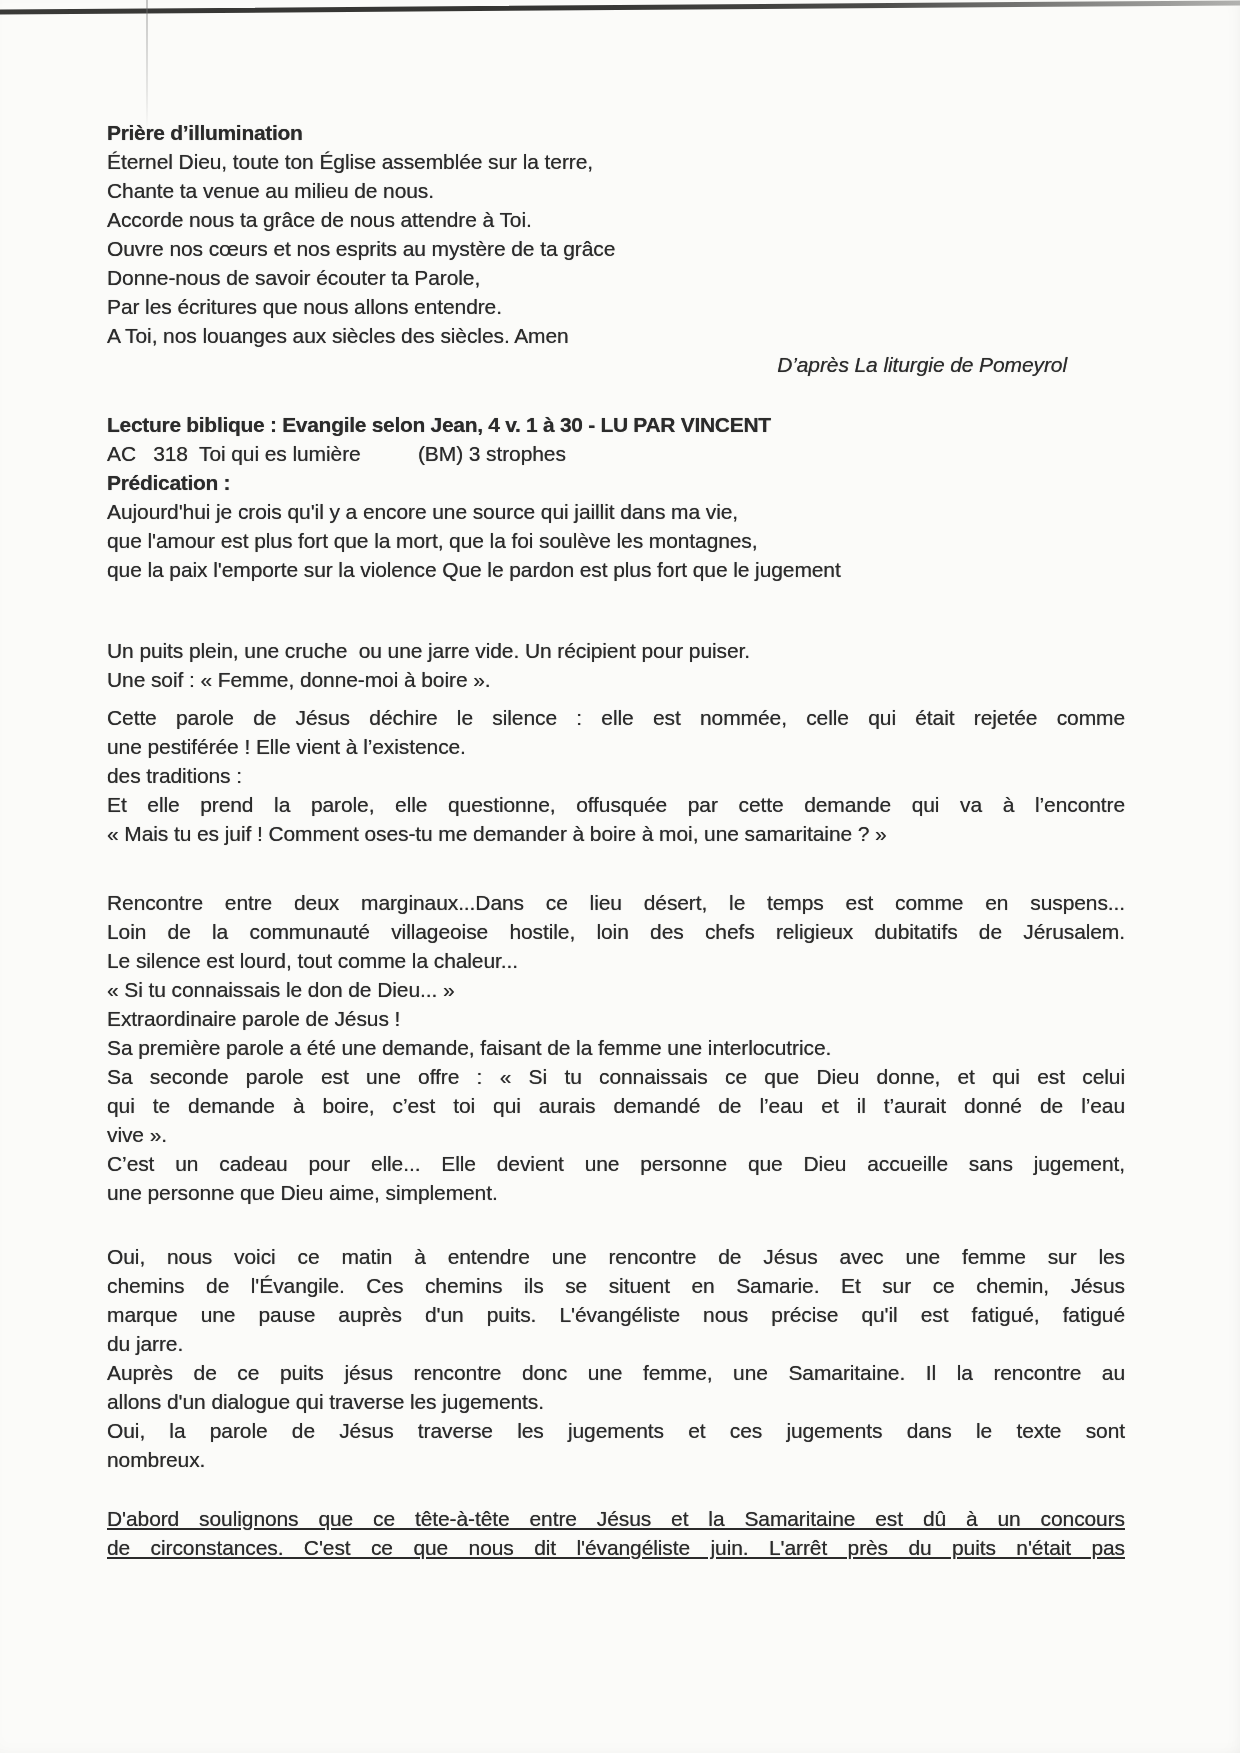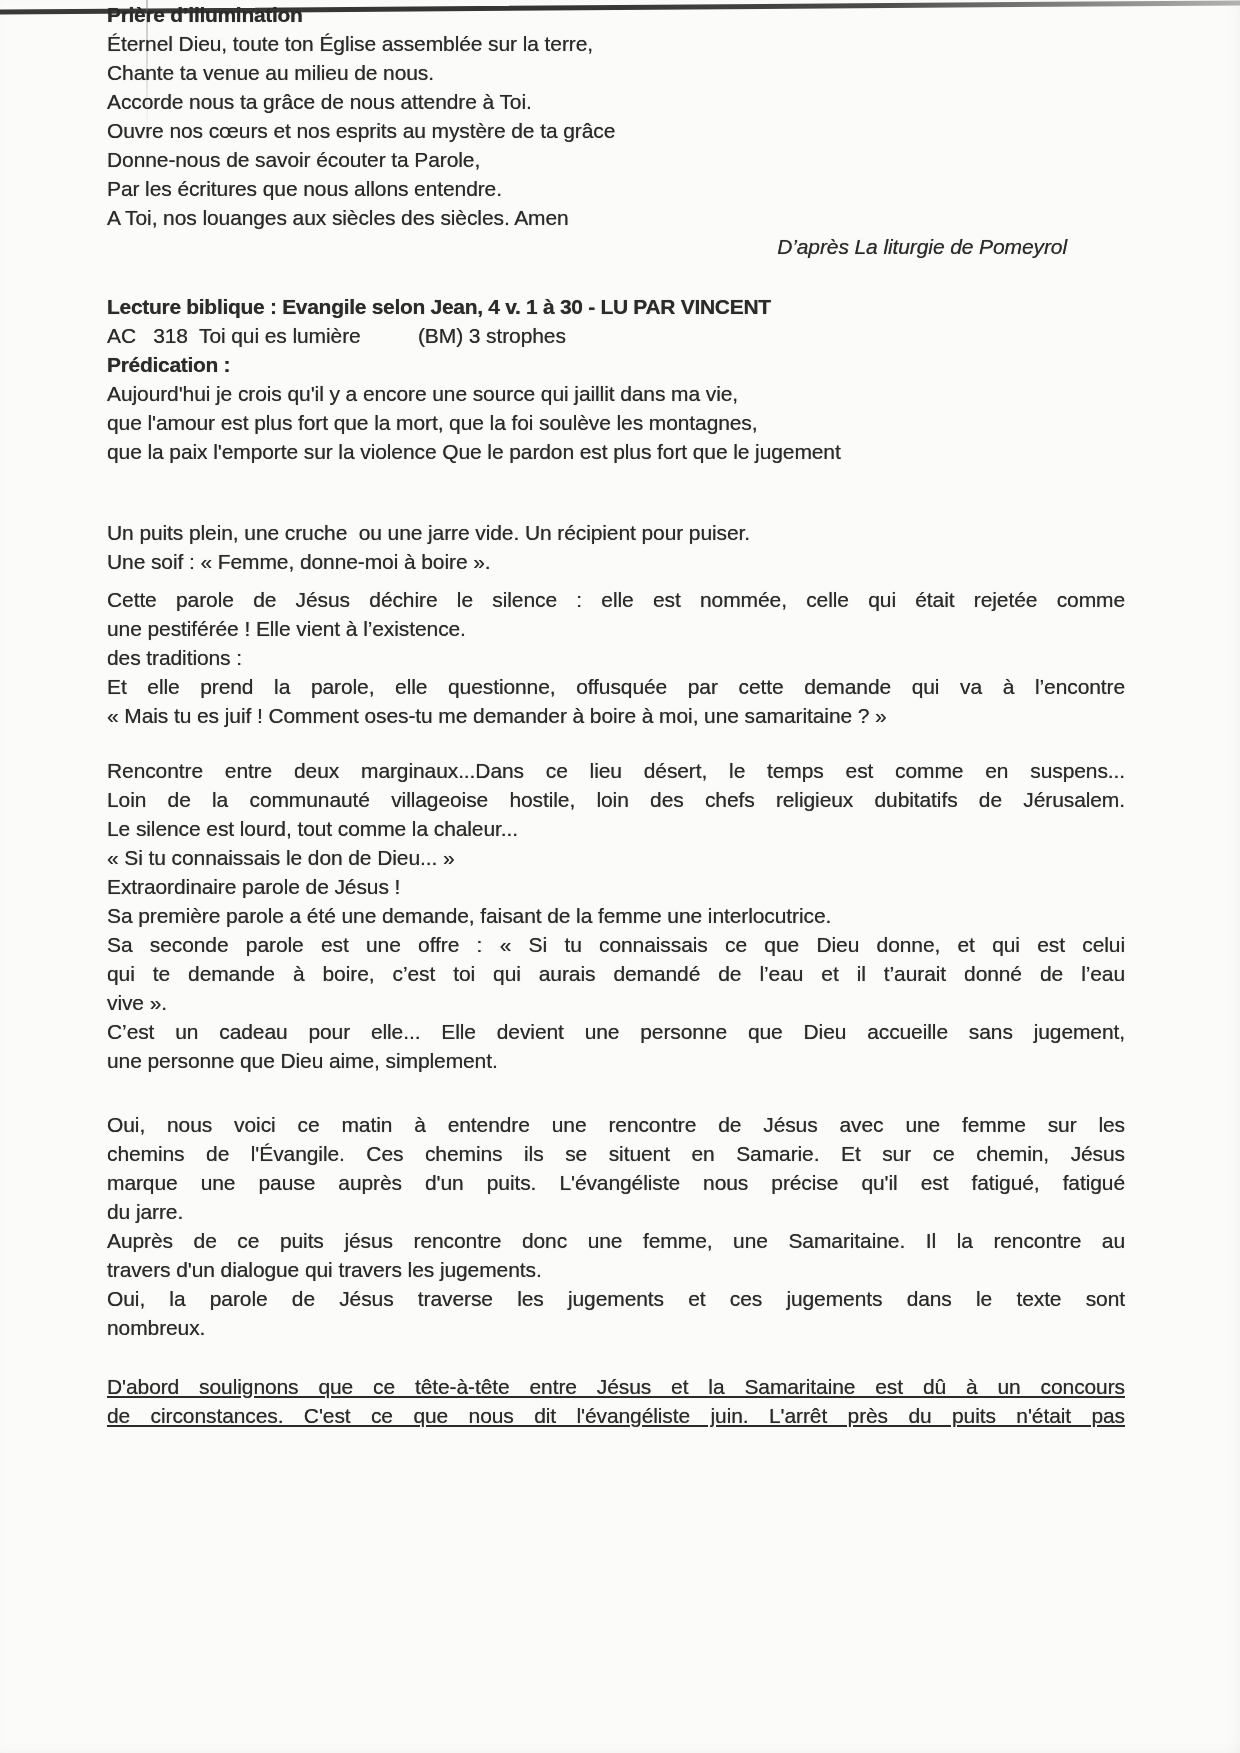--- a/index.html
+++ b/index.html
@@ -53,7 +53,7 @@
   <div class="scan-top-line"></div>
   <div class="fold-line"></div>
   <div class="content">
-      <div class="block" style="">
+      <div class="block" style="margin-top: 118px;">
         <div class="line bold">Prière d’illumination</div>
         <div class="line">Éternel Dieu, toute ton Église assemblée sur la terre,</div>
         <div class="line">Chante ta venue au milieu de nous.</div>

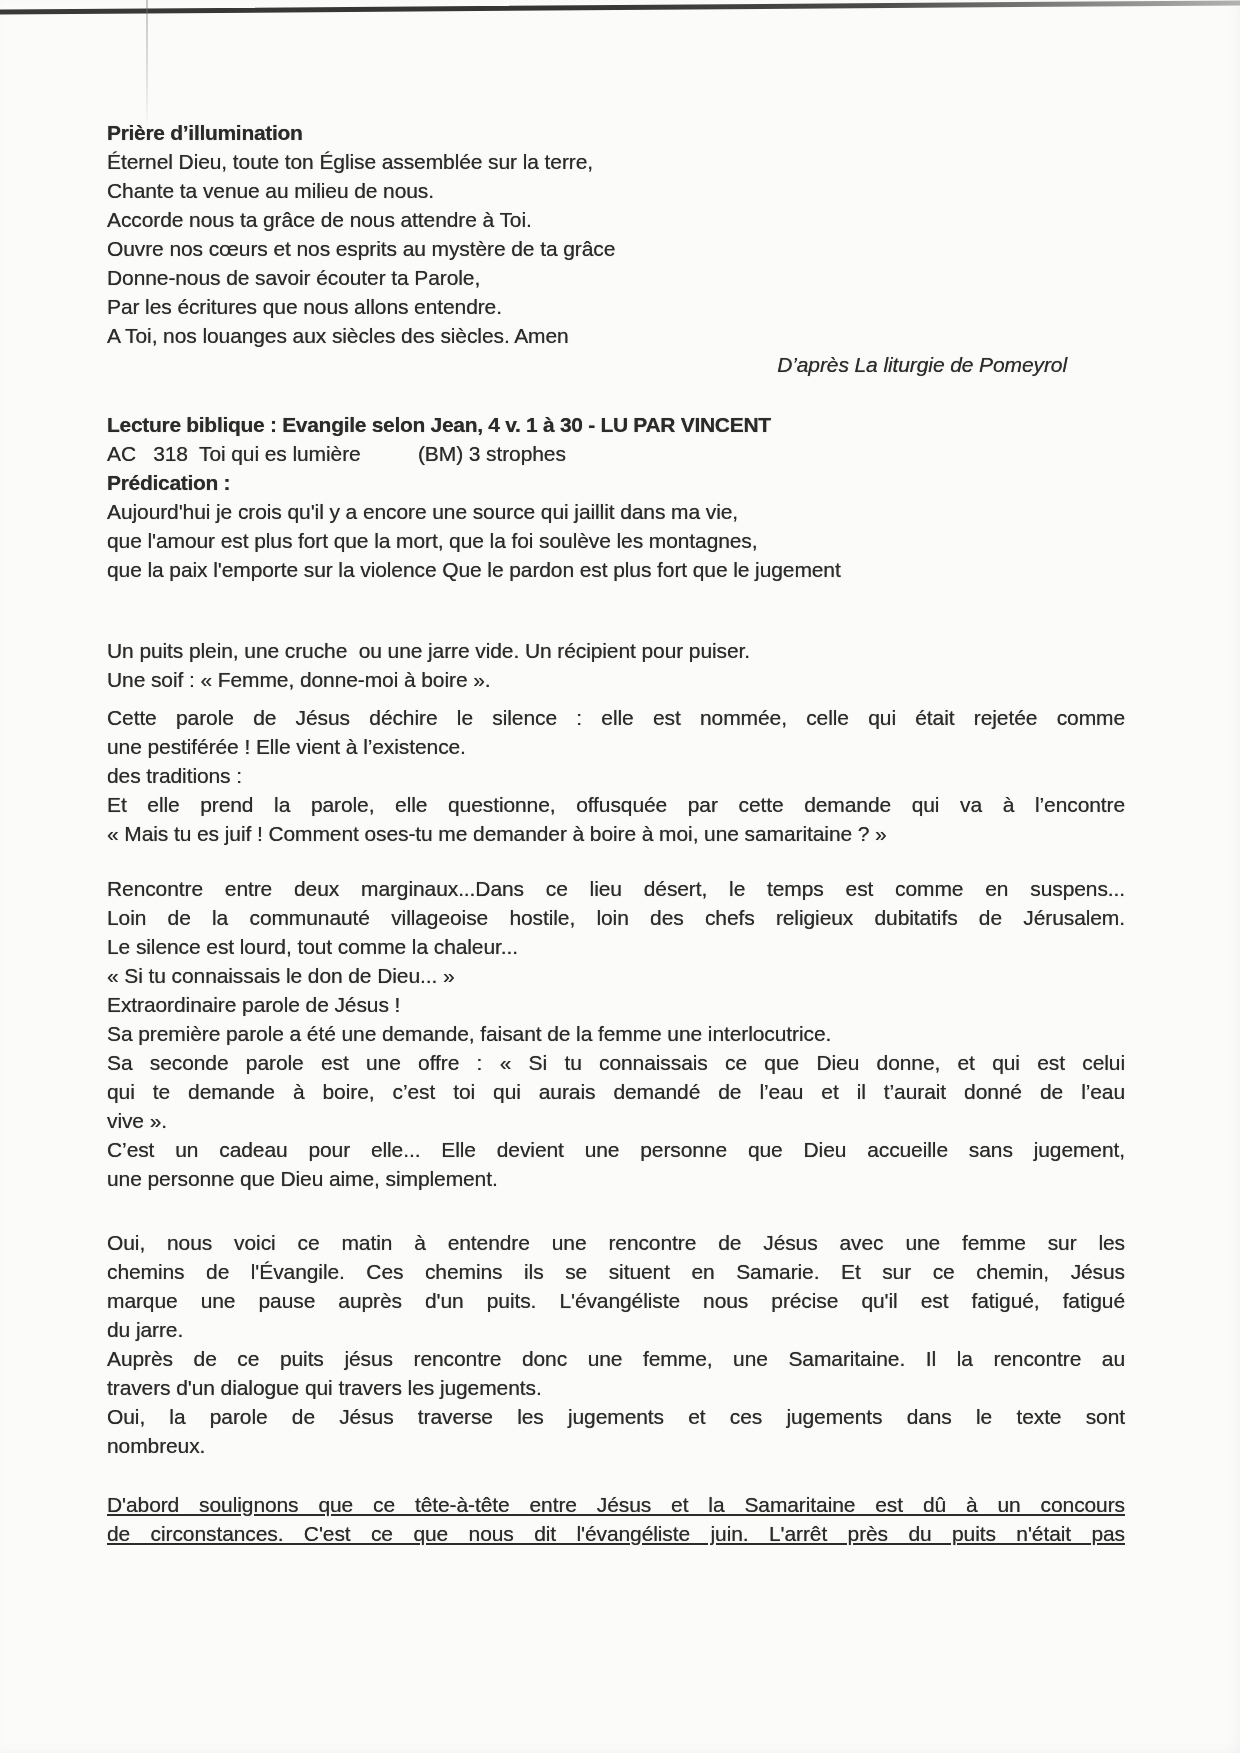--- a/index.html
+++ b/index.html
@@ -85,7 +85,7 @@
         <div class="line justify">Et elle prend la parole, elle questionne, offusquée par cette demande qui va à l’encontre</div>
         <div class="line">« Mais tu es juif ! Comment oses-tu me demander à boire à moi, une samaritaine ? »</div>
       </div>
-      <div class="block" style="margin-top: 26px;">
+      <div class="block" style="margin-top: 40px;">
         <div class="line justify">Rencontre entre deux marginaux...Dans ce lieu désert, le temps est comme en suspens...</div>
         <div class="line justify">Loin de la communauté villageoise hostile, loin des chefs religieux dubitatifs de Jérusalem.</div>
         <div class="line">Le silence est lourd, tout comme la chaleur...</div>

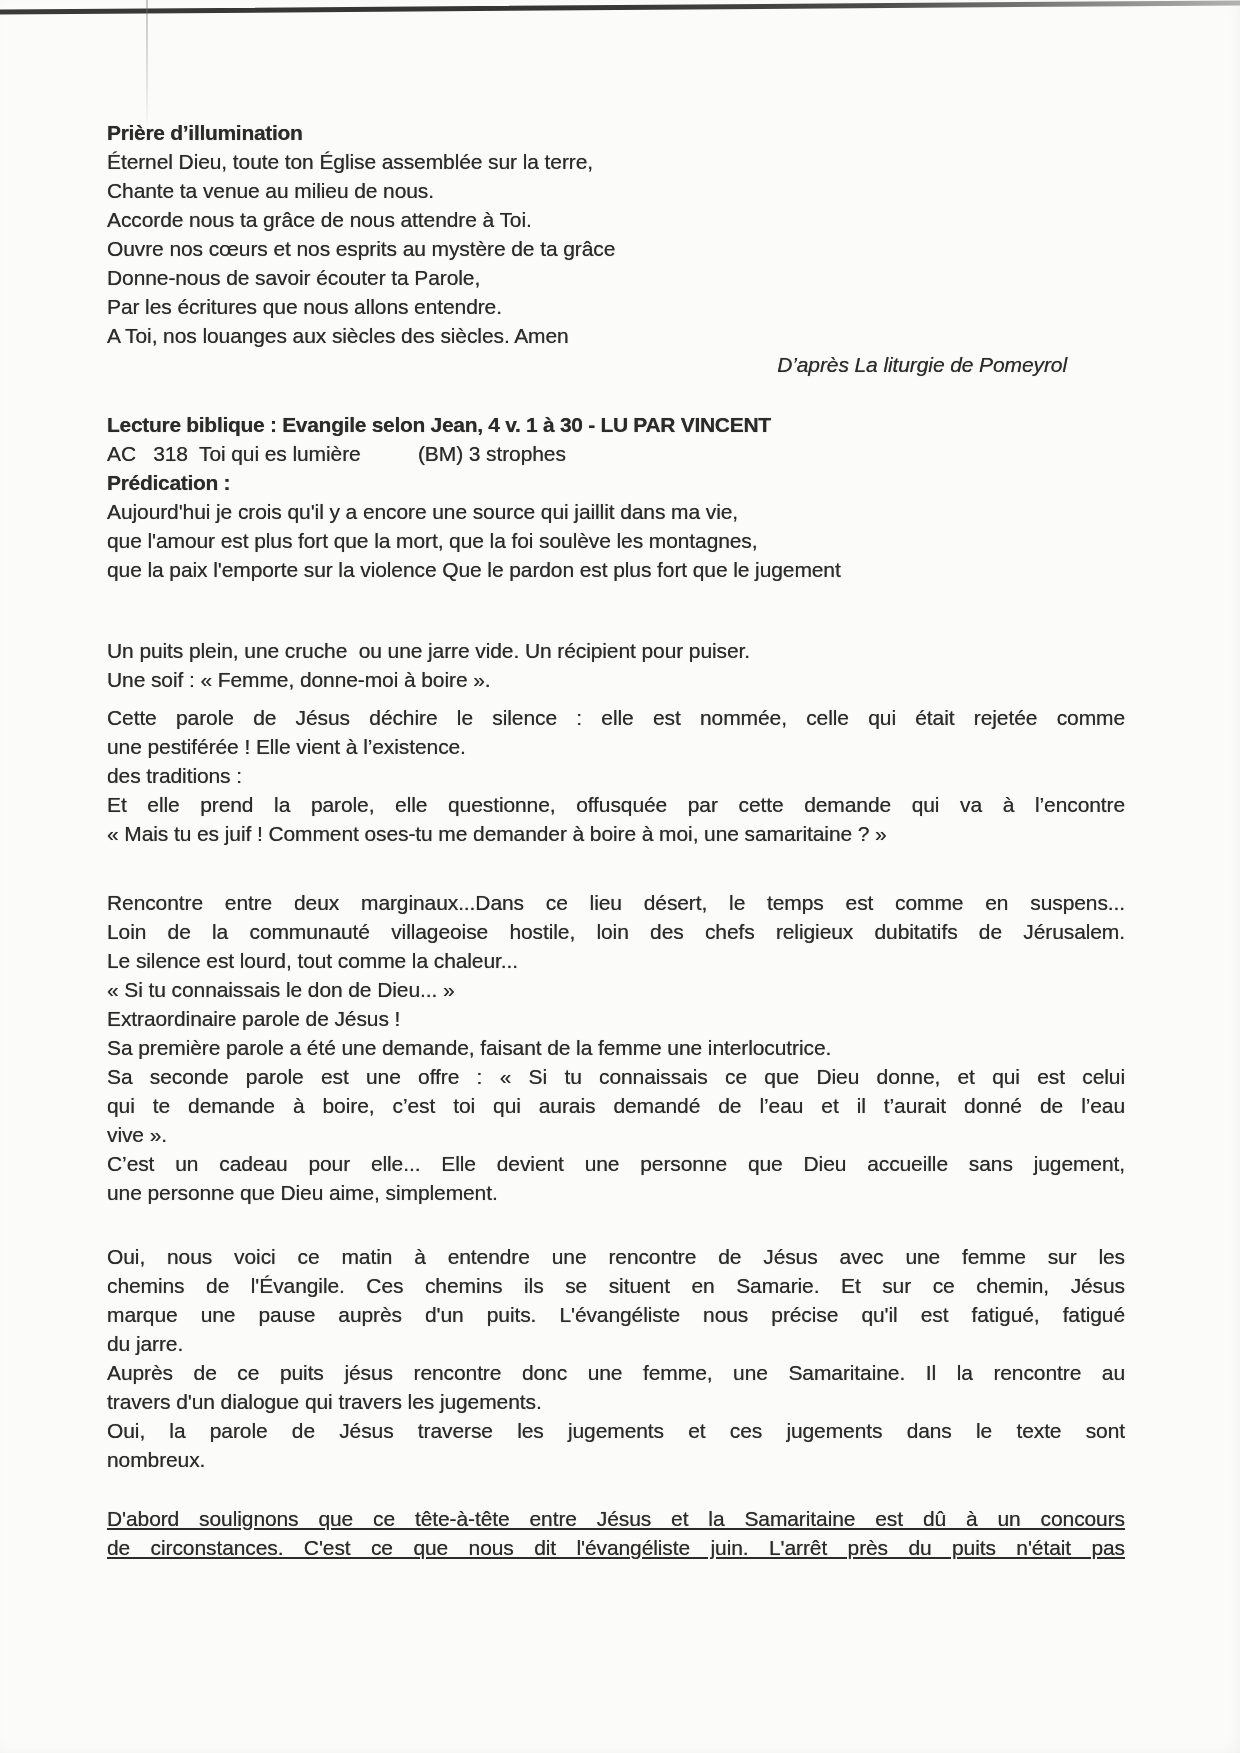--- a/index.html
+++ b/index.html
@@ -106,7 +106,7 @@
         <div class="line justify">marque une pause auprès d'un puits. L'évangéliste nous précise qu'il est fatigué, fatigué</div>
         <div class="line">du jarre.</div>
         <div class="line justify">Auprès de ce puits jésus rencontre donc une femme, une Samaritaine. Il la rencontre au</div>
-        <div class="line">travers d'un dialogue qui travers les jugements.</div>
+        <div class="line">allons d'un dialogue qui traverse les jugements.</div>
         <div class="line justify">Oui, la parole de Jésus traverse les jugements et ces jugements dans le texte sont</div>
         <div class="line">nombreux.</div>
       </div>

